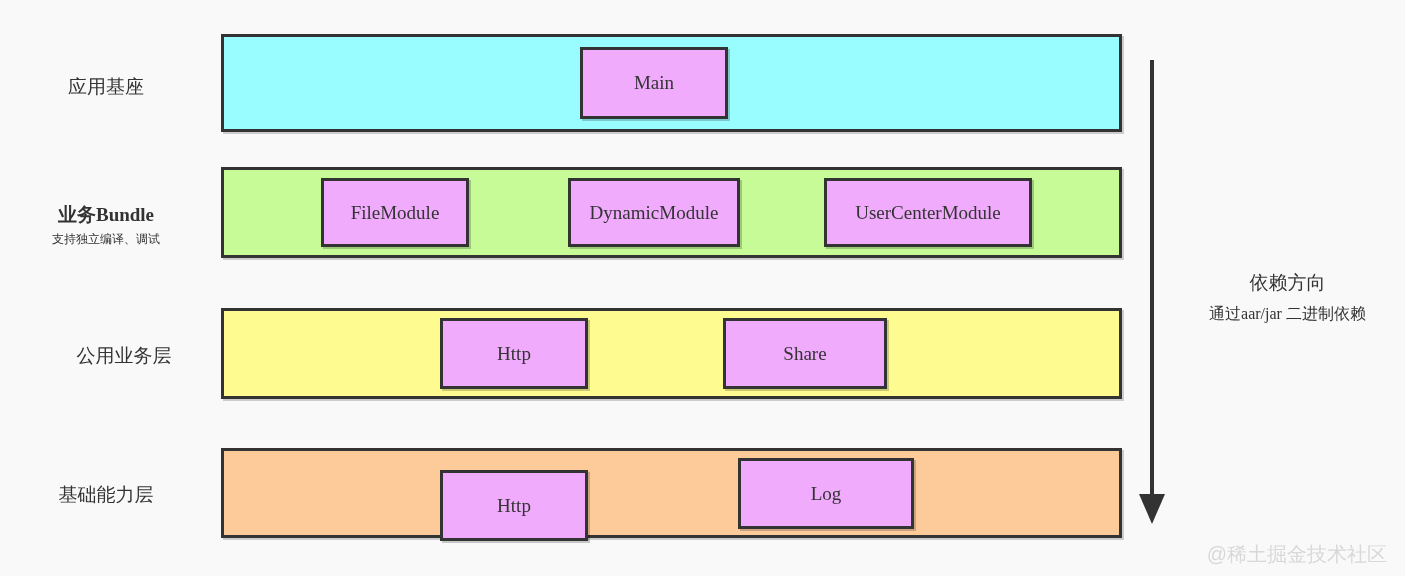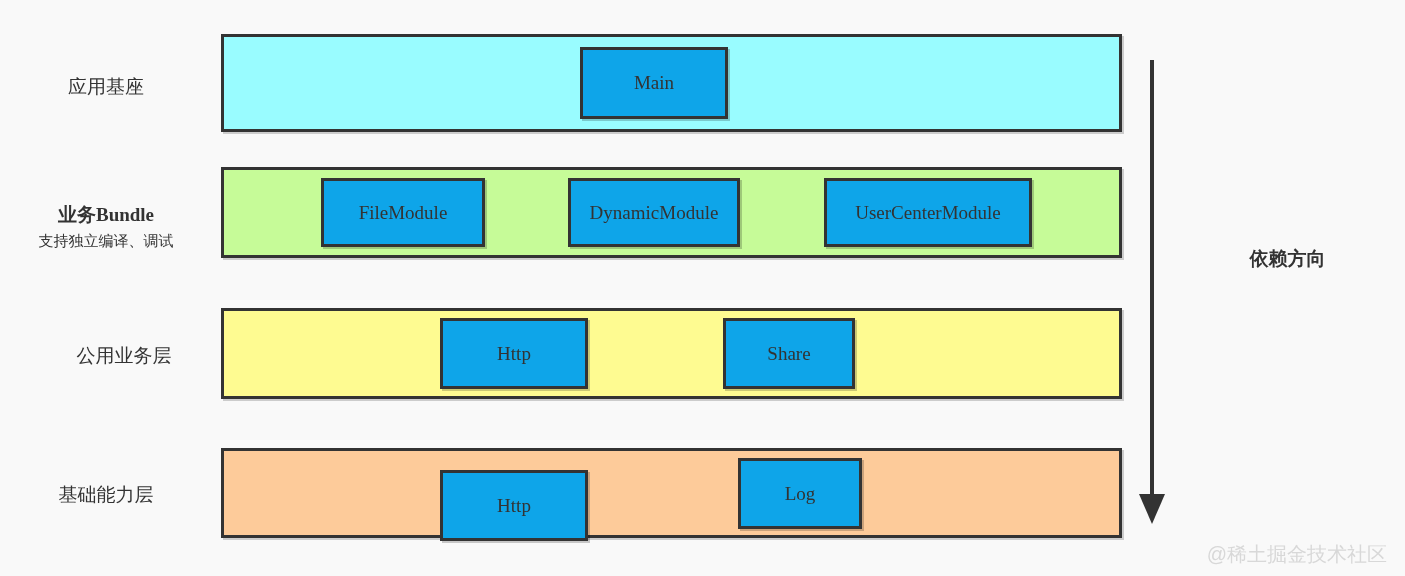--- a/index.html
+++ b/index.html
@@ -57,7 +57,7 @@
   
   .module-box {
     position: absolute;
-    background: #0ea5e9;
+    background: #f0abfc;
     border: 3px solid #333333;
     box-sizing: border-box;
     display: flex;

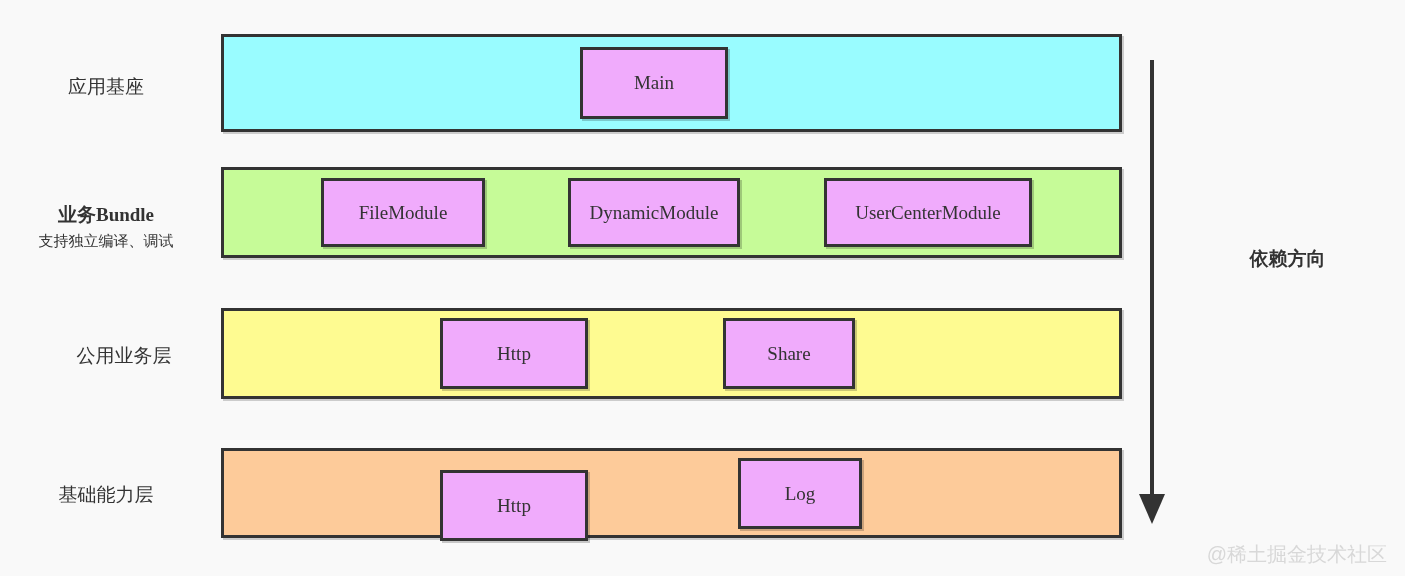--- a/index.html
+++ b/index.html
@@ -130,7 +130,7 @@
       <span class="label-main">业务Bundle</span>
       <span class="label-sub">支持独立编译、调试</span>
     </div>
-    <div class="module-box" style="left: 321px; top: 178px; width: 164px; height: 69px; border-color: rgb(51, 51, 51);">
+    <div class="module-box" style="left: 321px; top: 178px; width: 148px; height: 69px; border-color: rgb(51, 51, 51);">
       <span>FileModule</span>
     </div>
     <div class="module-box" style="left: 568px; top: 178px; width: 172px; height: 69px; border-color: rgb(51, 51, 51);">

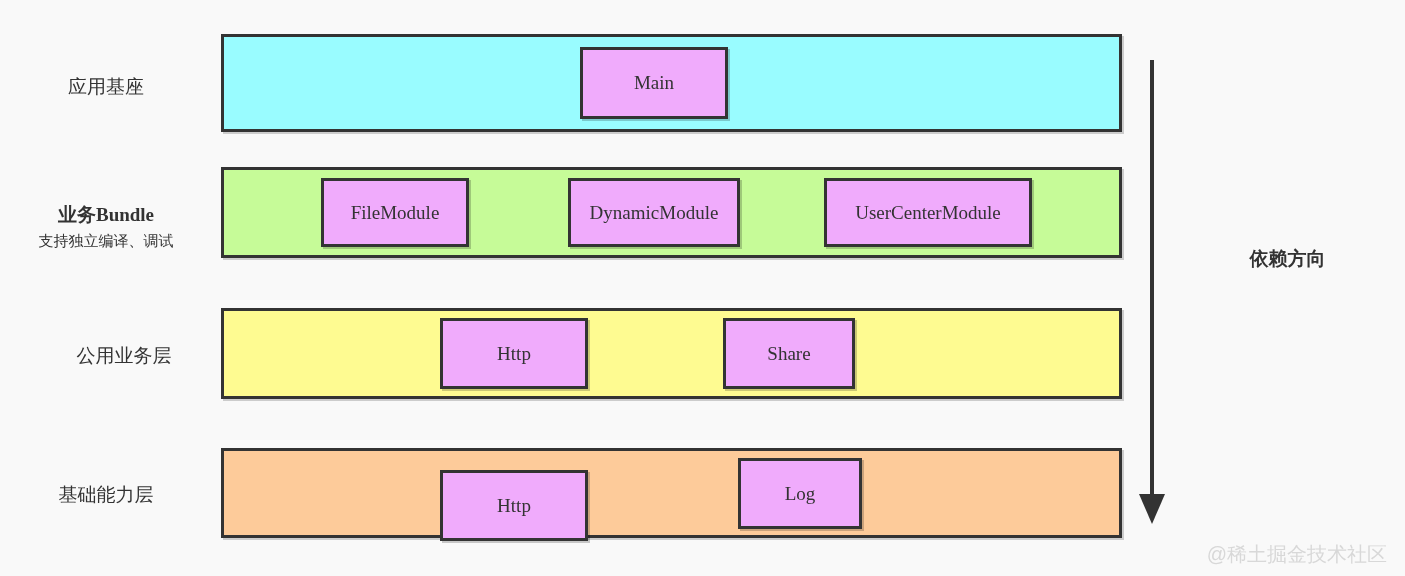--- a/index.html
+++ b/index.html
@@ -41,7 +41,7 @@
   }
   .row-label .label-sub {
     display: block;
-    font-size: 15px;
+    font-size: 12px;
     white-space: nowrap;
     margin-top: 3px;
   }

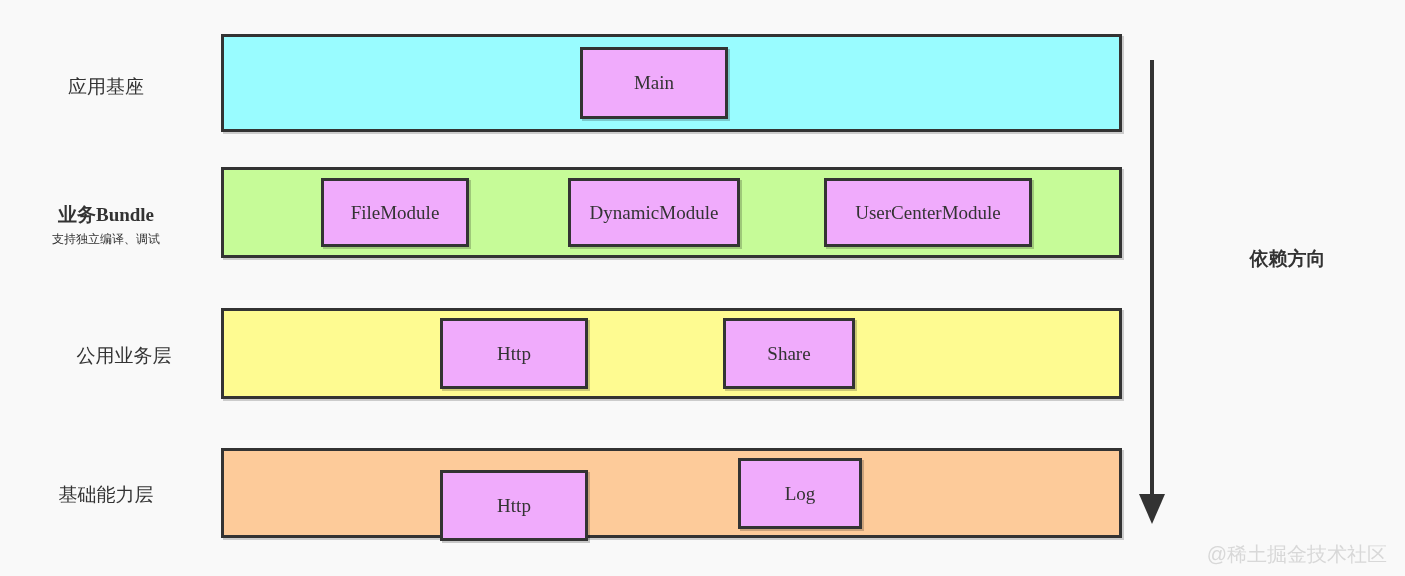--- a/index.html
+++ b/index.html
@@ -93,8 +93,9 @@
   .annotation .ann-title {
     display: block;
     font-size: 19px;
-    font-weight: bold;
+    font-weight: normal;
     white-space: nowrap;
+    margin-top: 24px;
   }
   .annotation .ann-sub {
     display: block;

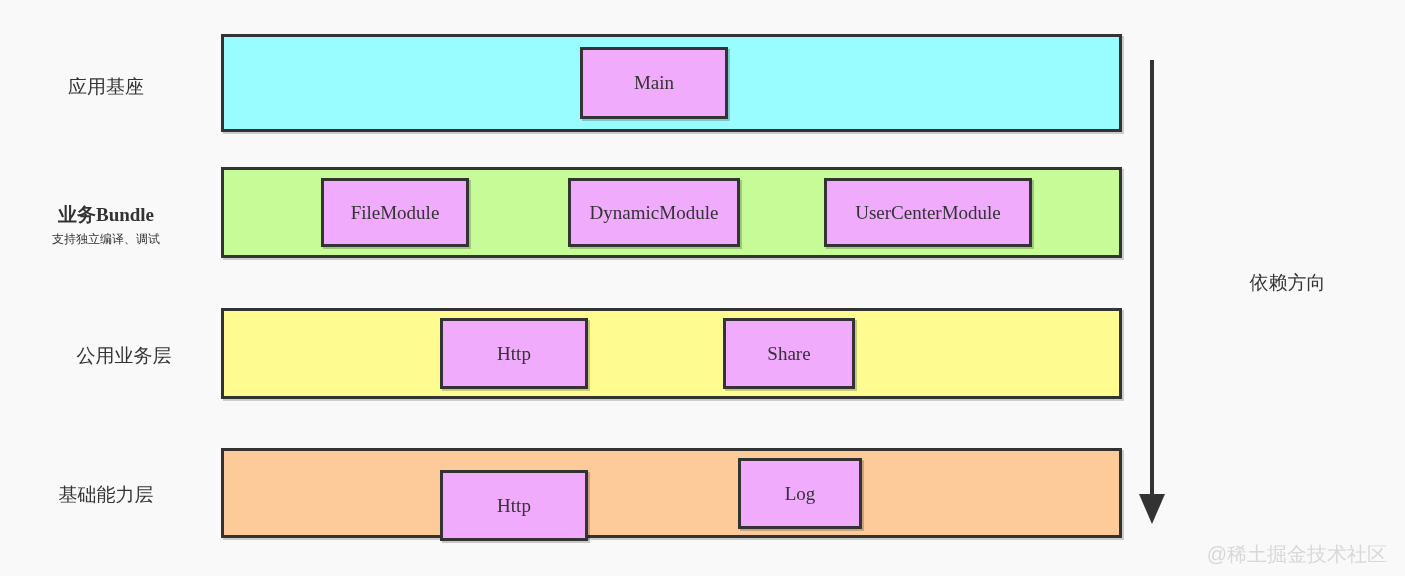--- a/index.html
+++ b/index.html
@@ -164,6 +164,7 @@
     <div class="arrow-head" style="left: 1139px; top: 494px; border-top-color: rgb(51, 51, 51); border-left-width: 13px; border-right-width: 13px; border-top-width: 30px;"></div>
     <div class="annotation" style="left: 1180px; top: 245px; width: 215px;">
       <span class="ann-title">依赖方向</span>
+      <span class="ann-sub">通过aar/jar 二进制依赖</span>
     </div>
   </div>
 

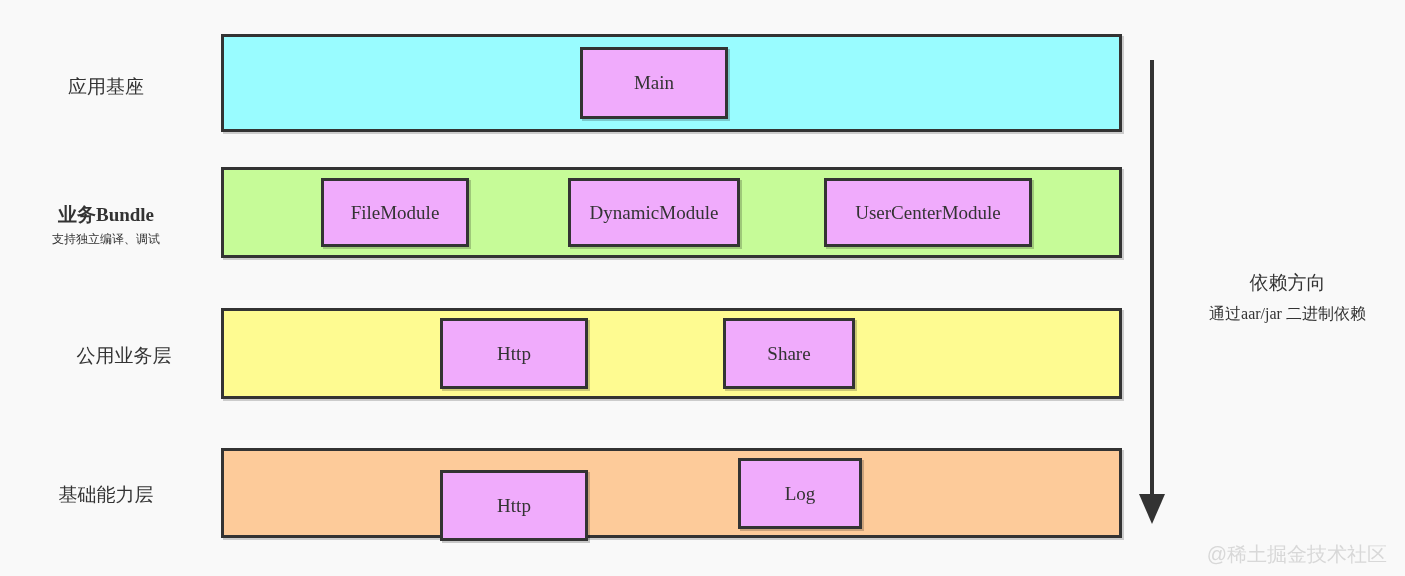--- a/index.html
+++ b/index.html
@@ -147,7 +147,7 @@
     <div class="module-box" style="left: 440px; top: 318px; width: 148px; height: 71px; border-color: rgb(51, 51, 51);">
       <span>Http</span>
     </div>
-    <div class="module-box" style="left: 723px; top: 318px; width: 132px; height: 71px; border-color: rgb(51, 51, 51);">
+    <div class="module-box" style="left: 723px; top: 318px; width: 164px; height: 71px; border-color: rgb(51, 51, 51);">
       <span>Share</span>
     </div>
     <div class="layer-band" style="left: 221px; top: 448px; width: 901px; height: 90px; background: rgb(253, 203, 154); border-color: rgb(51, 51, 51);"></div>

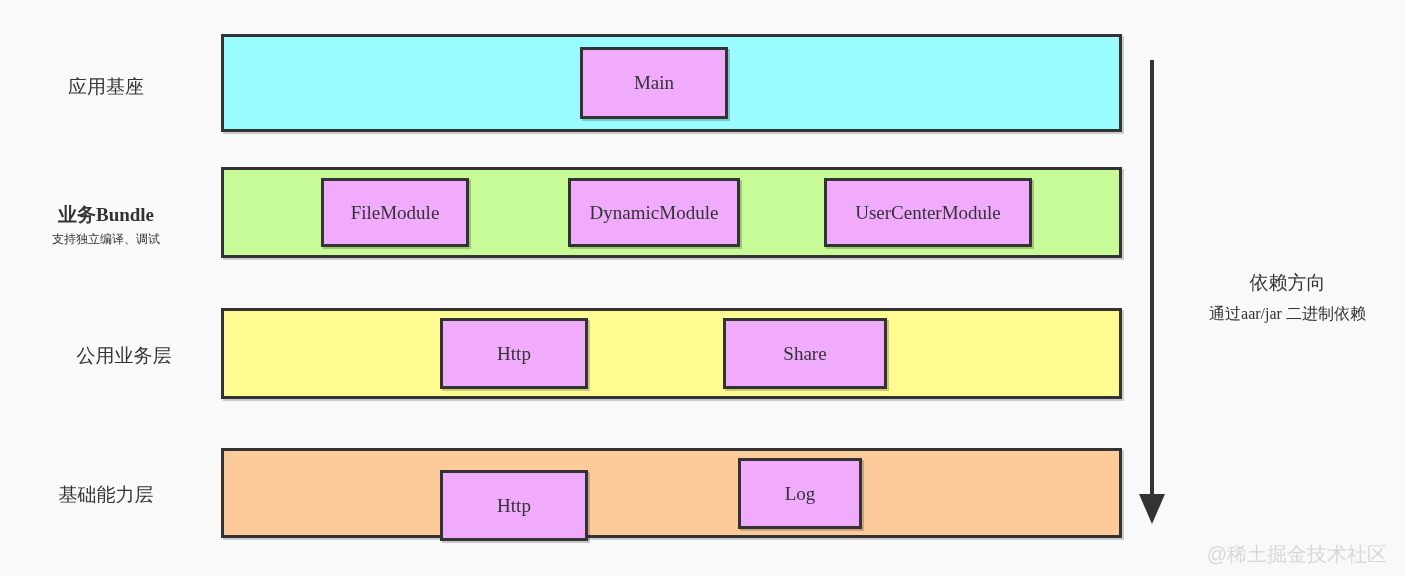--- a/index.html
+++ b/index.html
@@ -157,7 +157,7 @@
     <div class="module-box" style="left: 440px; top: 470px; width: 148px; height: 71px; border-color: rgb(51, 51, 51);">
       <span>Http</span>
     </div>
-    <div class="module-box" style="left: 738px; top: 458px; width: 124px; height: 71px; border-color: rgb(51, 51, 51);">
+    <div class="module-box" style="left: 738px; top: 458px; width: 176px; height: 71px; border-color: rgb(51, 51, 51);">
       <span>Log</span>
     </div>
     <div class="arrow-shaft" style="left: 1150px; top: 60px; width: 4px; height: 438px; background: rgb(51, 51, 51);"></div>

